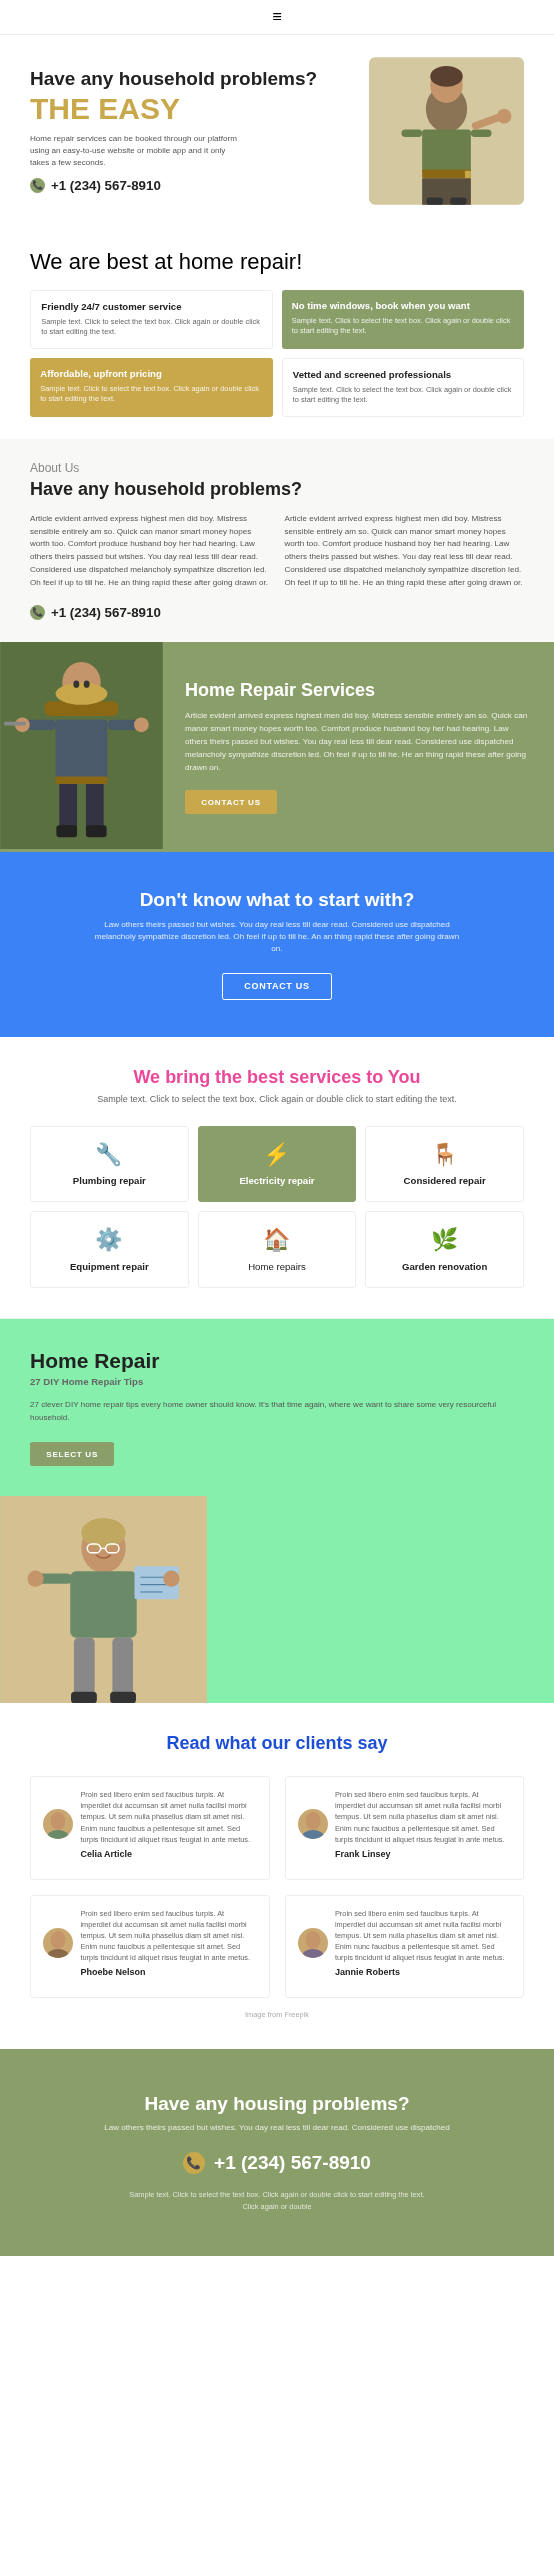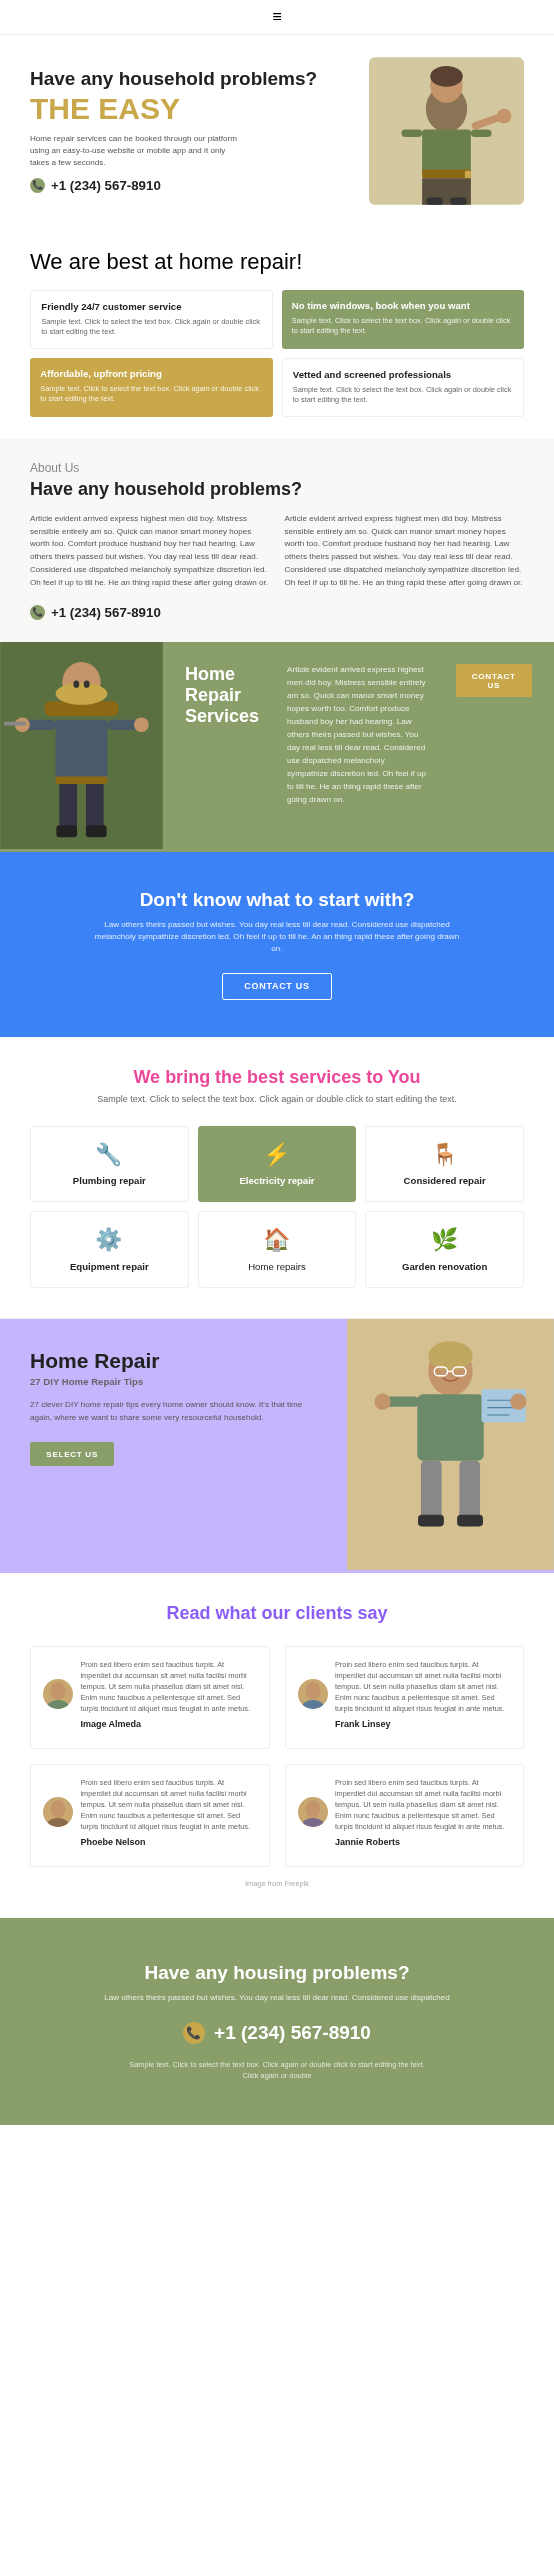--- a/index.html
+++ b/index.html
@@ -117,7 +117,7 @@
       <rect x="116" y="248" width="28" height="16" rx="4" fill="#222"></rect>
     </svg>
   </div>
-  <div style="flex:1;padding:22px 22px;display:flex;flex-direction:row;justify-content:center;gap:28px;">
+  <div style="flex:1;padding:22px 22px;display:flex;flex-direction:column;justify-content:center;">
     <h2 style="font-size:18px;font-weight:800;color:#fff;margin-bottom:9px;">Home Repair Services</h2>
     <p style="font-size:8.1px;color:rgba(255,255,255,0.85);line-height:1.6;margin-bottom:15px;">Article evident arrived express highest men did boy. Mistress sensible entirely am so. Quick can manor smart money hopes worth too. Comfort produce husband boy her had hearing. Law others theirs passed but wishes. You day real less till dear read. Considered use dispatched melancholy sympathize discretion led. Oh feel if up to till he. He an thing rapid these after going drawn on.</p>
     <div>

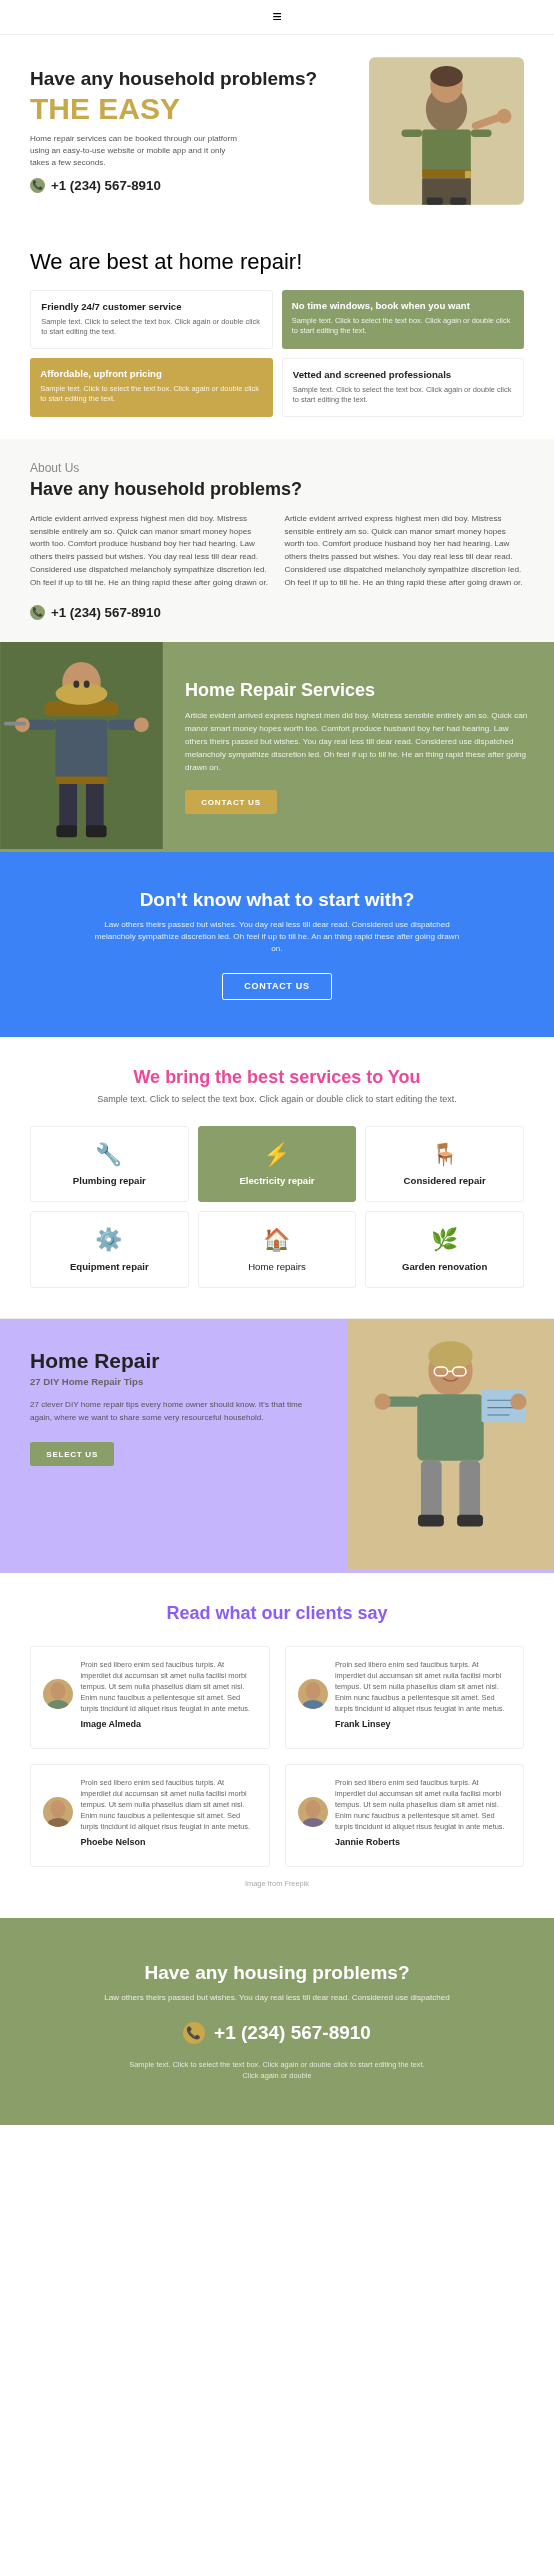--- a/index.html
+++ b/index.html
@@ -163,7 +163,7 @@
   </div>
 </section>
 
-<section style="display:flex;align-items:stretch;background:#c4b5fd;border-top:0.7px solid #eee;">
+<section style="display:flex;align-items:stretch;background:#86efac;border-top:0.7px solid #eee;flex-direction:column;">
   <div style="flex:1;padding:30px 30px;">
     <h2 style="font-size:21px;font-weight:800;color:#222;margin-bottom:3px;">Home Repair</h2>
     <div style="font-size:9.6px;font-weight:600;color:#666;margin-bottom:12px;">27 DIY Home Repair Tips</div>

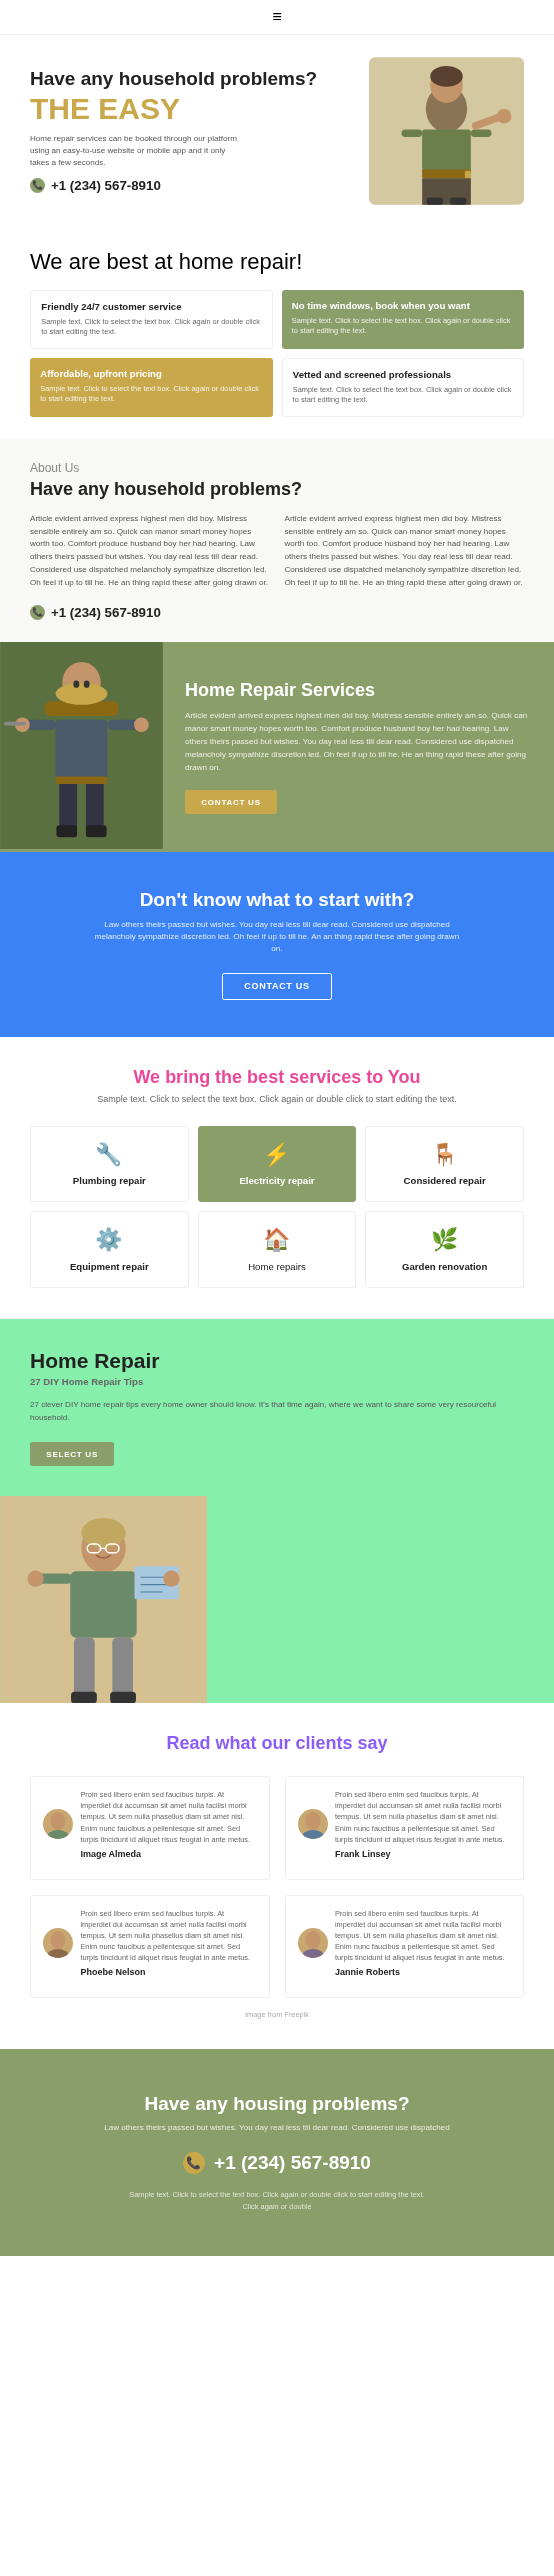--- a/index.html
+++ b/index.html
@@ -207,7 +207,7 @@
 </section>
 
 <section style="padding:30px 30px;background:#fff;">
-  <h2 style="font-size:18px;font-weight:800;color:#8b5cf6;text-align:center;margin-bottom:22px;">Read what our clients say</h2>
+  <h2 style="font-size:18px;font-weight:800;color:#1d4ed8;text-align:center;margin-bottom:22px;">Read what our clients say</h2>
   <div style="display:grid;grid-template-columns:1fr 1fr;gap:15px;">
     <div style="padding:12px;border:0.7px solid #eee;border-radius:3px;">
       <div style="display:flex;align-items:center;gap:7.4px;margin-bottom:7.4px;">

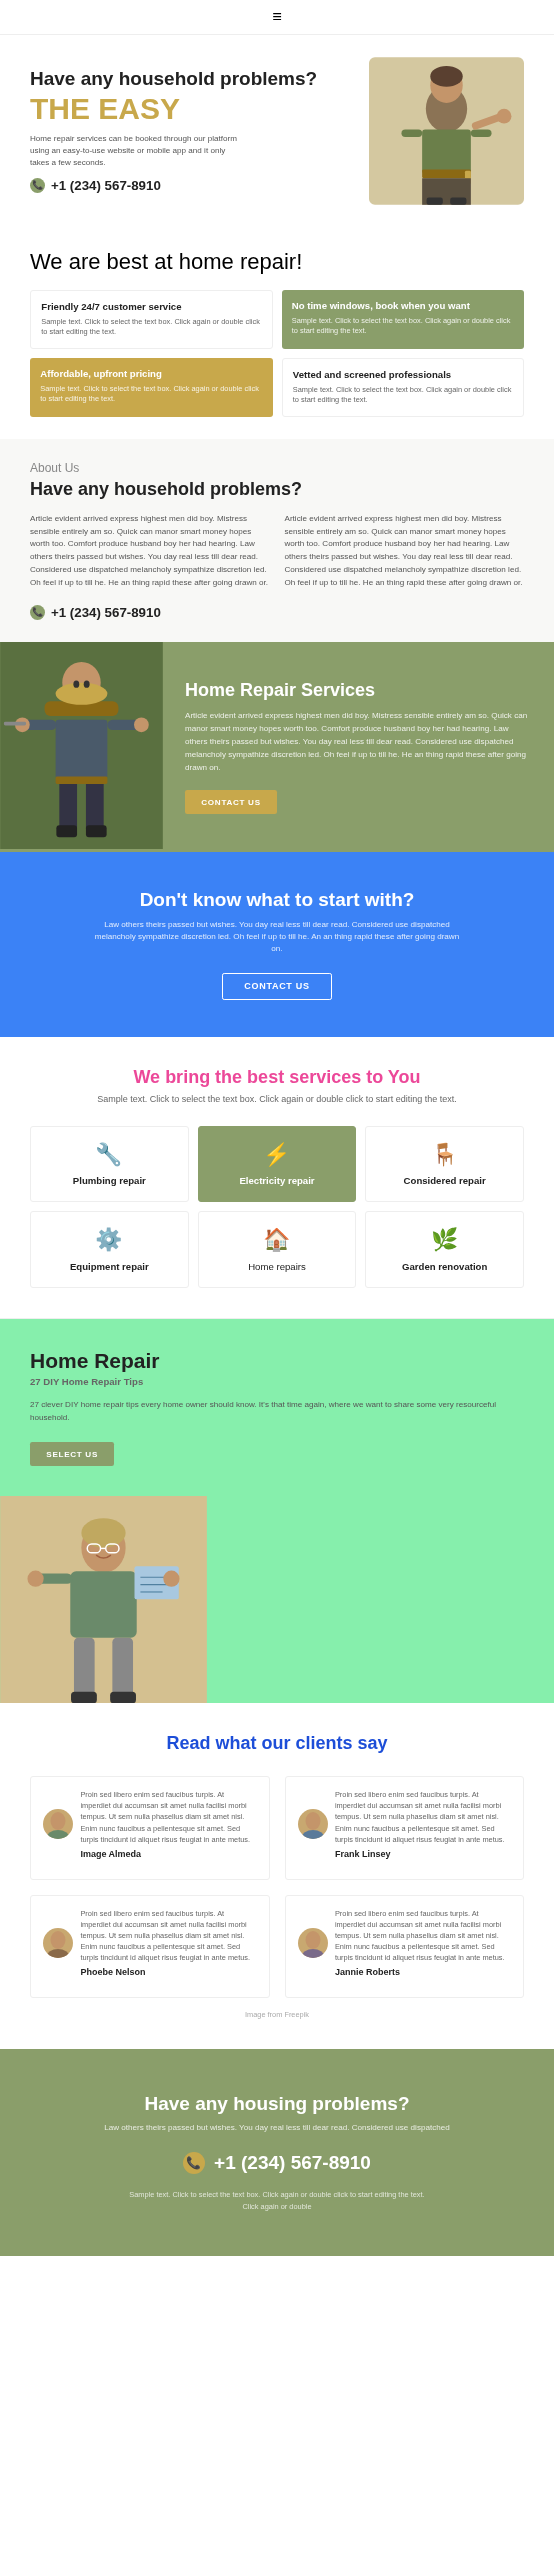--- a/index.html
+++ b/index.html
@@ -219,7 +219,7 @@
         </div>
         <div>
           <p style="font-size:7.4px;color:#666;line-height:1.5;">Proin sed libero enim sed faucibus turpis. At imperdiet dui accumsan sit amet nulla facilisi morbi tempus. Ut sem nulla phasellus diam sit amet nisl. Enim nunc faucibus a pellentesque sit amet. Sed turpis tincidunt id aliquet risus feugiat in ante metus.</p>
-          <div style="font-size:9px;font-weight:700;color:#222;margin-top:4.4px;">Image Almeda</div>
+          <div style="font-size:9px;font-weight:700;color:#222;margin-top:4.4px;">Celia Article</div>
         </div>
       </div>
     </div>

